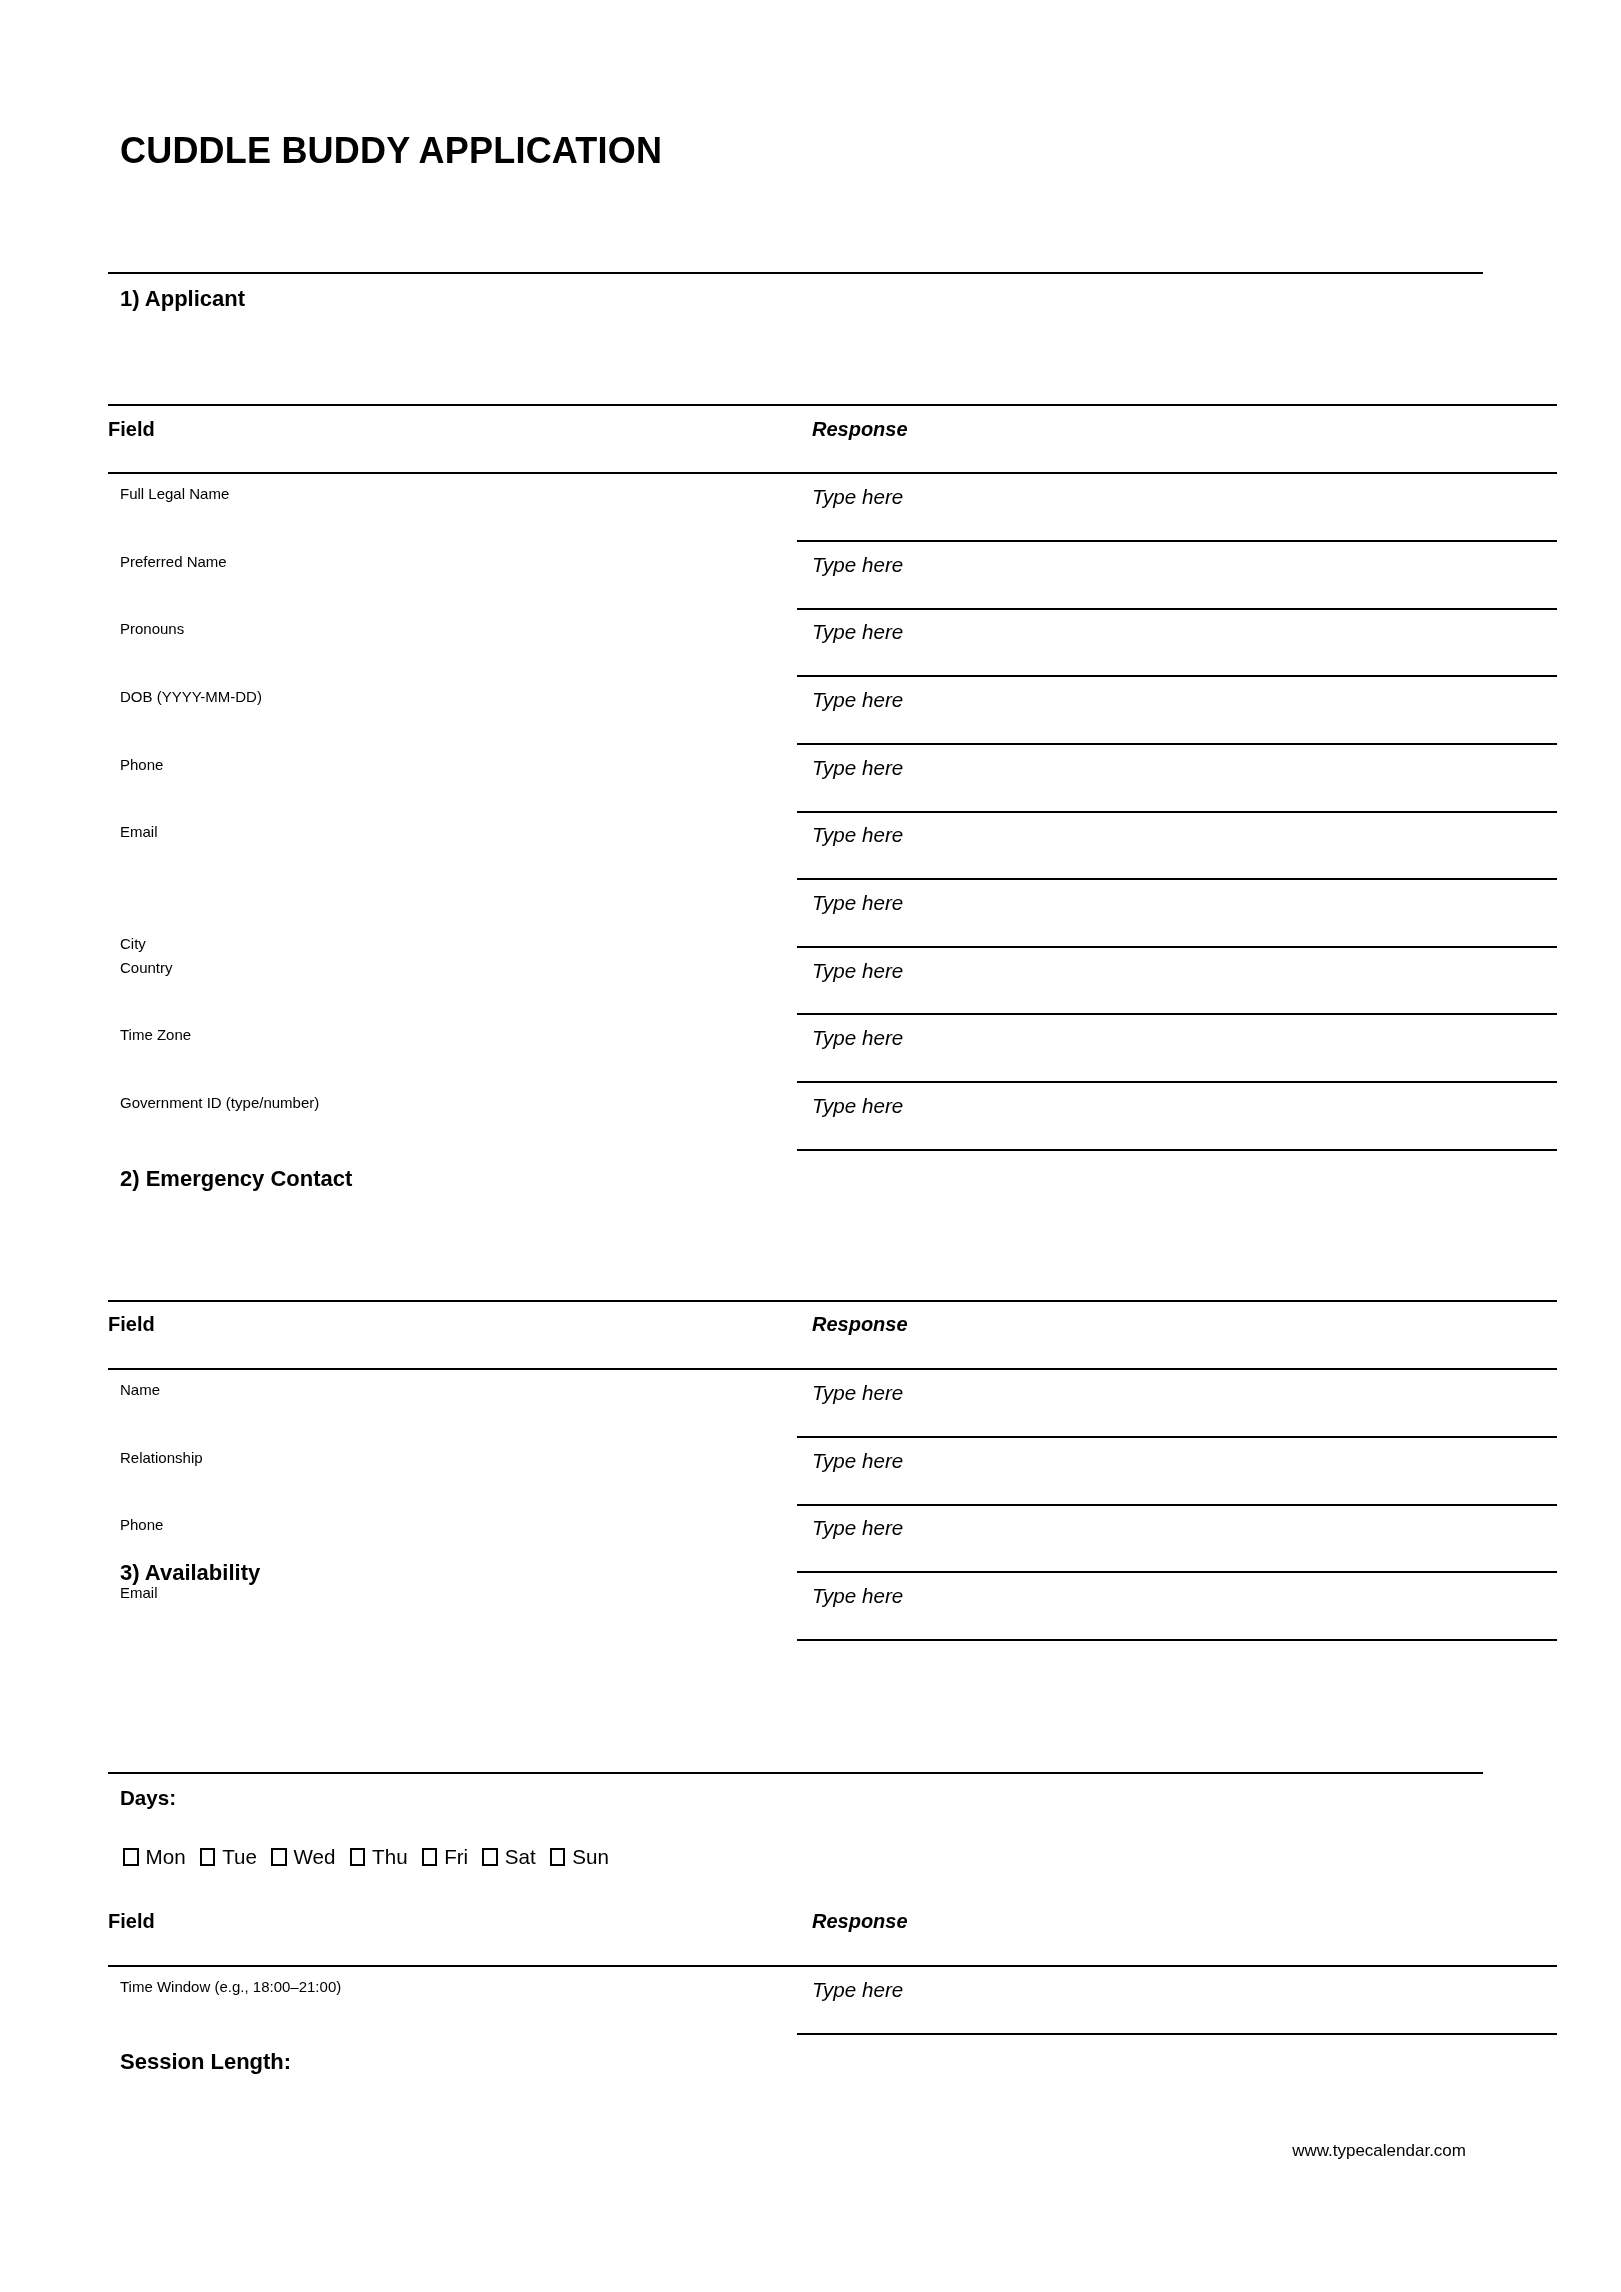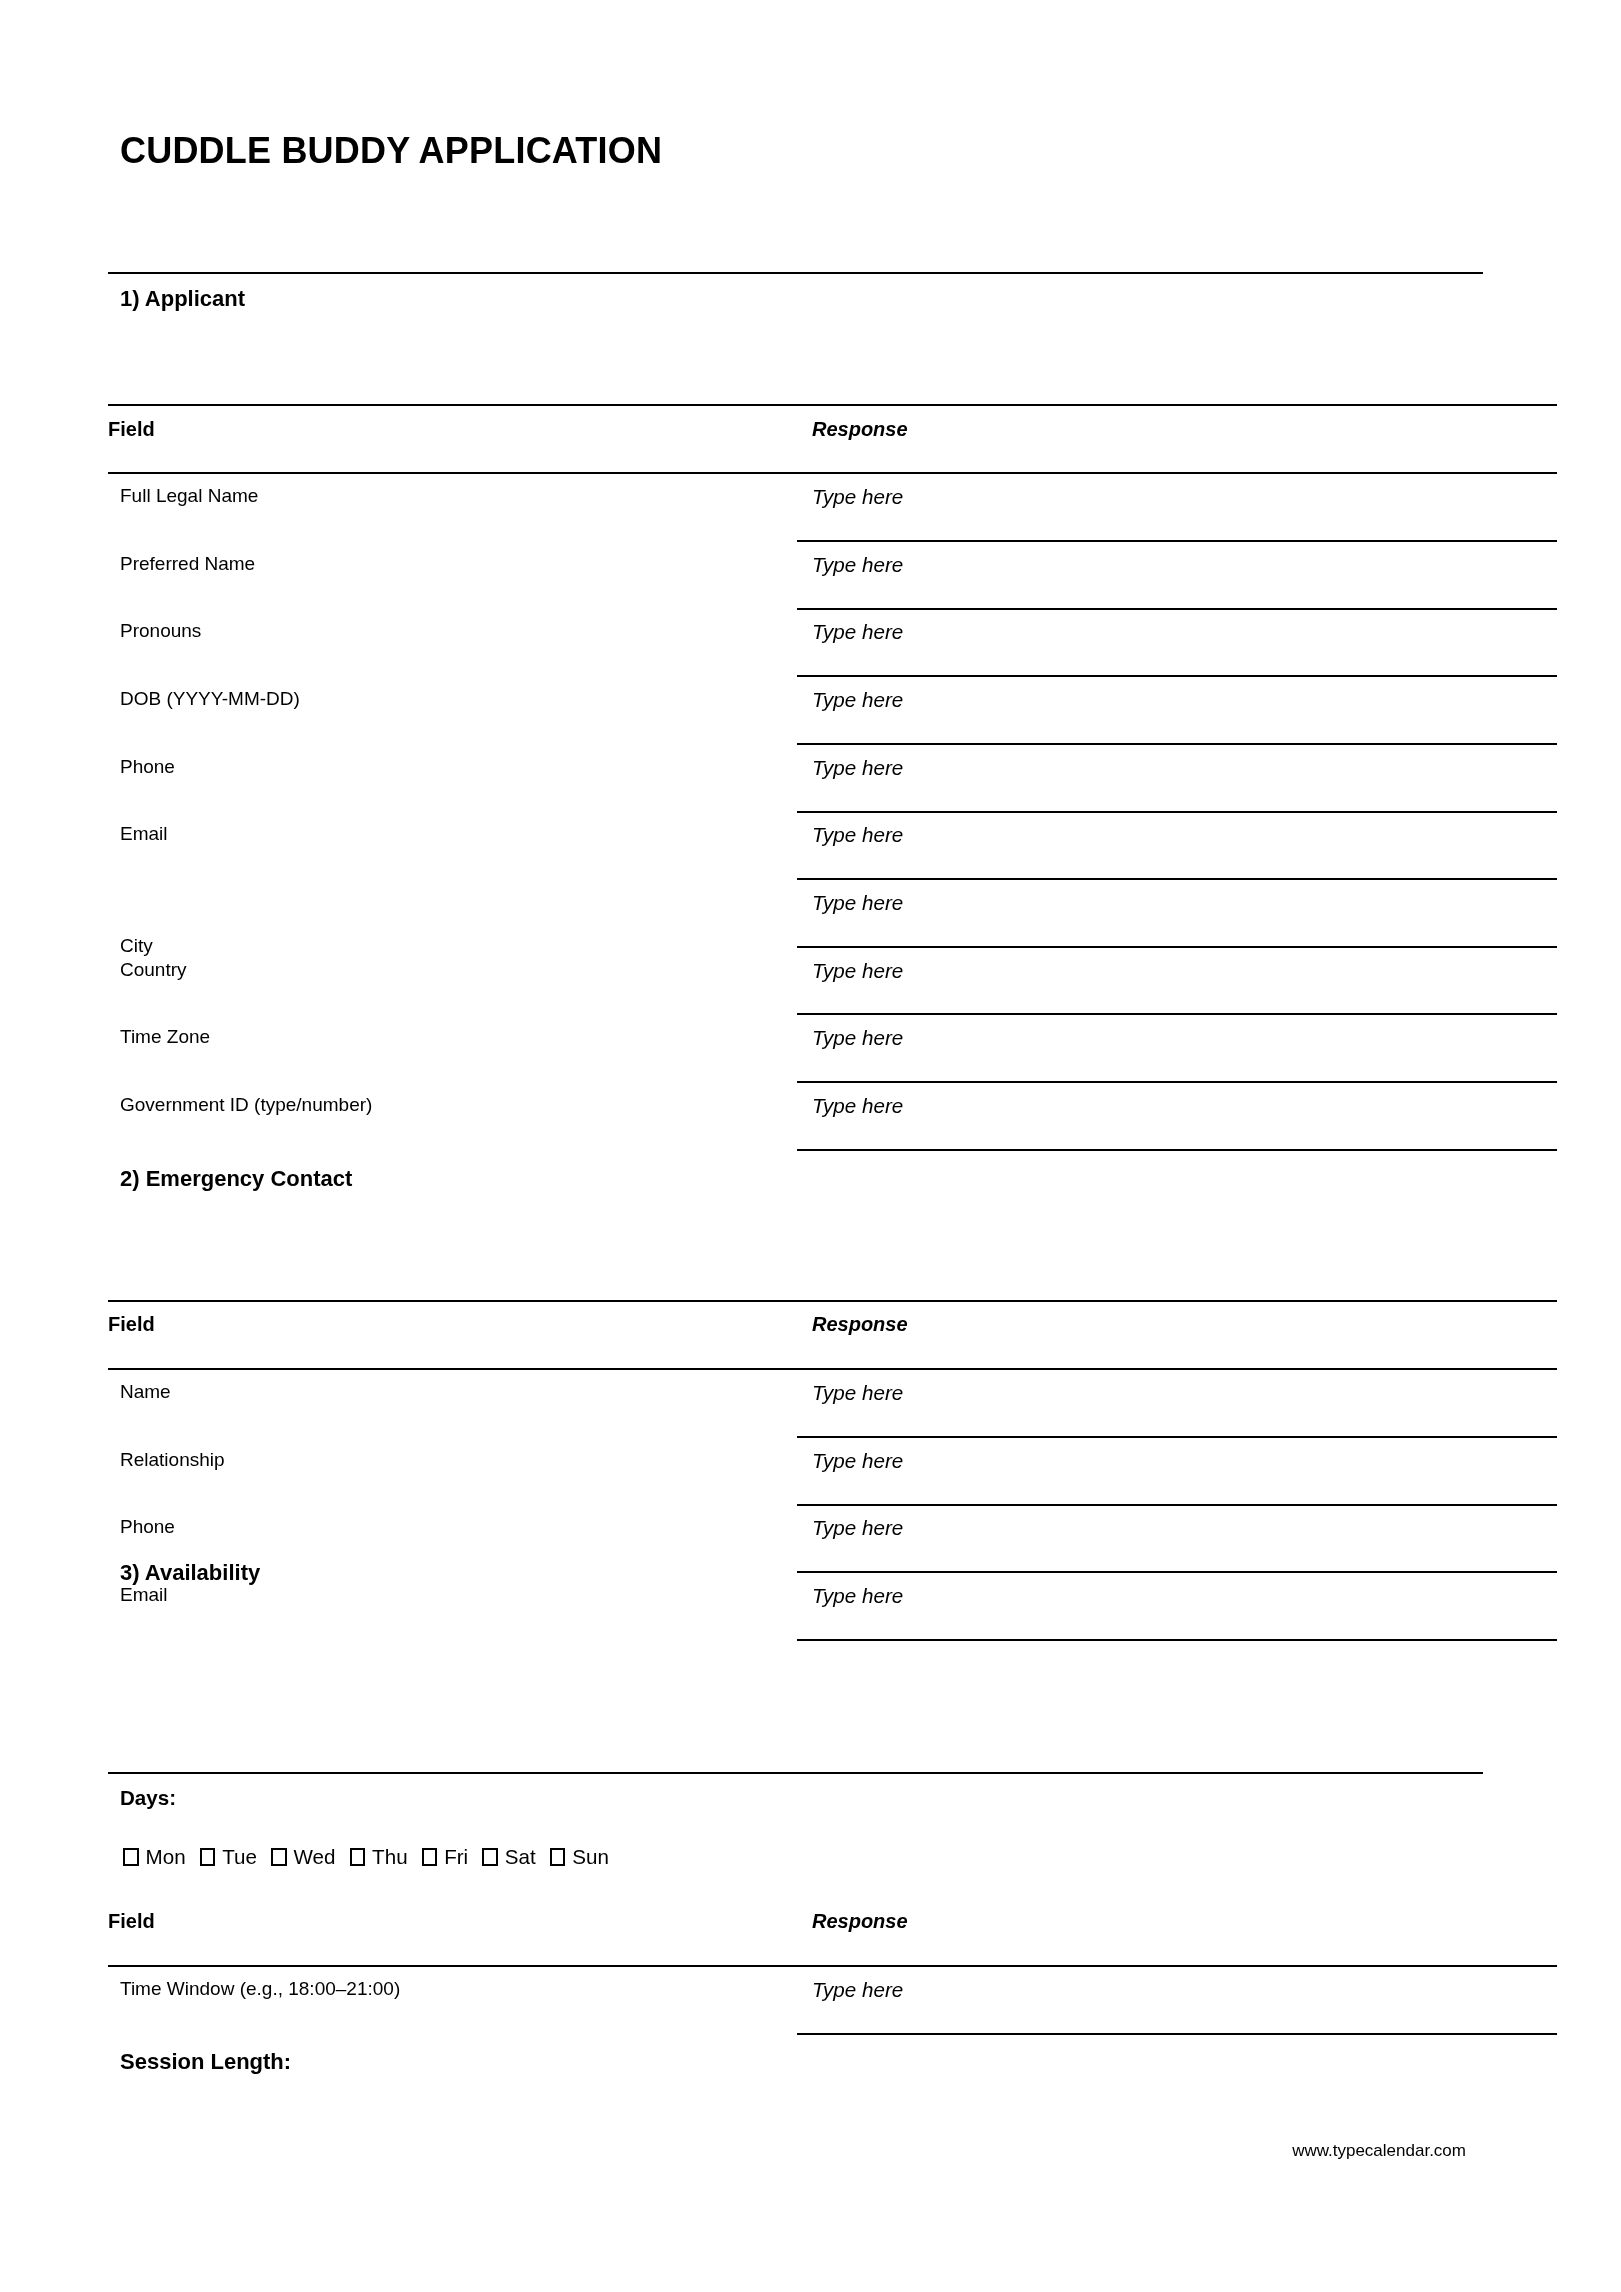--- a/index.html
+++ b/index.html
@@ -80,7 +80,7 @@
   .cell-field {
     position: absolute;
     left: 120px;
-    font-size: 19px;
+    font-size: 15px;
     font-weight: normal;
     white-space: nowrap;
   }

